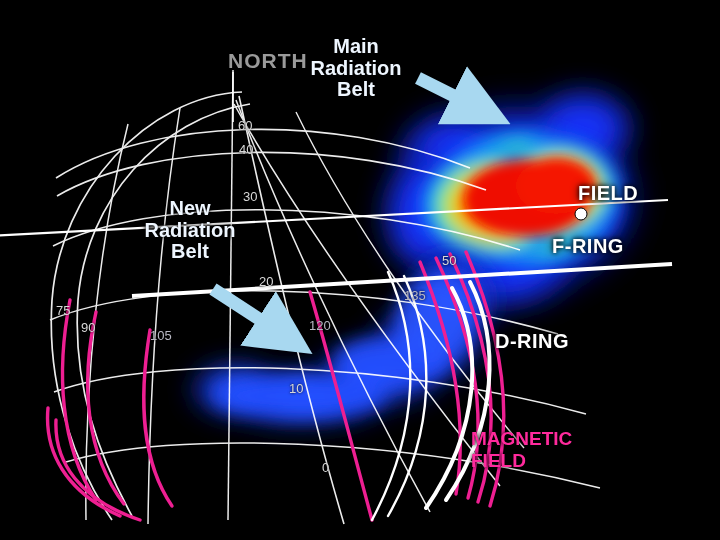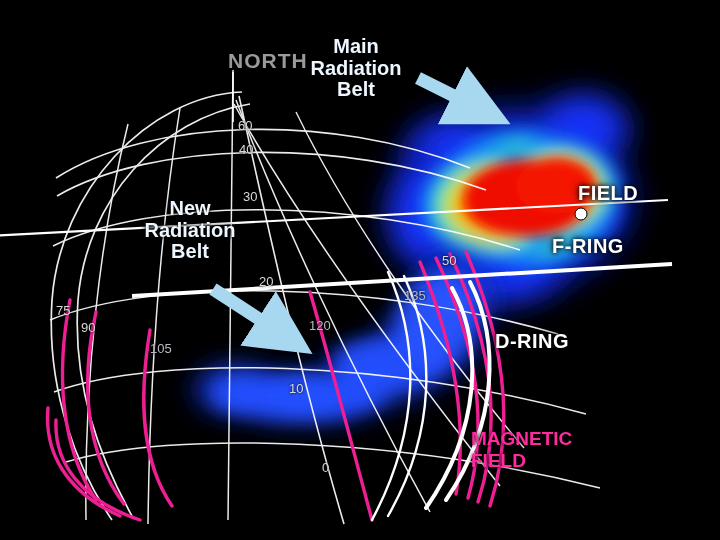--- a/index.html
+++ b/index.html
@@ -209,7 +209,7 @@
       <div class="grid-num" style="left: 322px; top: 460px;">0</div>
       <div class="grid-num" style="left: 56px; top: 303px;">75</div>
       <div class="grid-num" style="left: 81px; top: 320px;">90</div>
-      <div class="grid-num dim" style="left: 150px; top: 341px;">105</div>
+      <div class="grid-num dim" style="left: 150px; top: 328px;">105</div>
       <div class="grid-num dim" style="left: 309px; top: 318px;">120</div>
       <div class="grid-num dim" style="left: 404px; top: 288px;">135</div>
       <div class="grid-num" style="left: 442px; top: 253px;">50</div>

